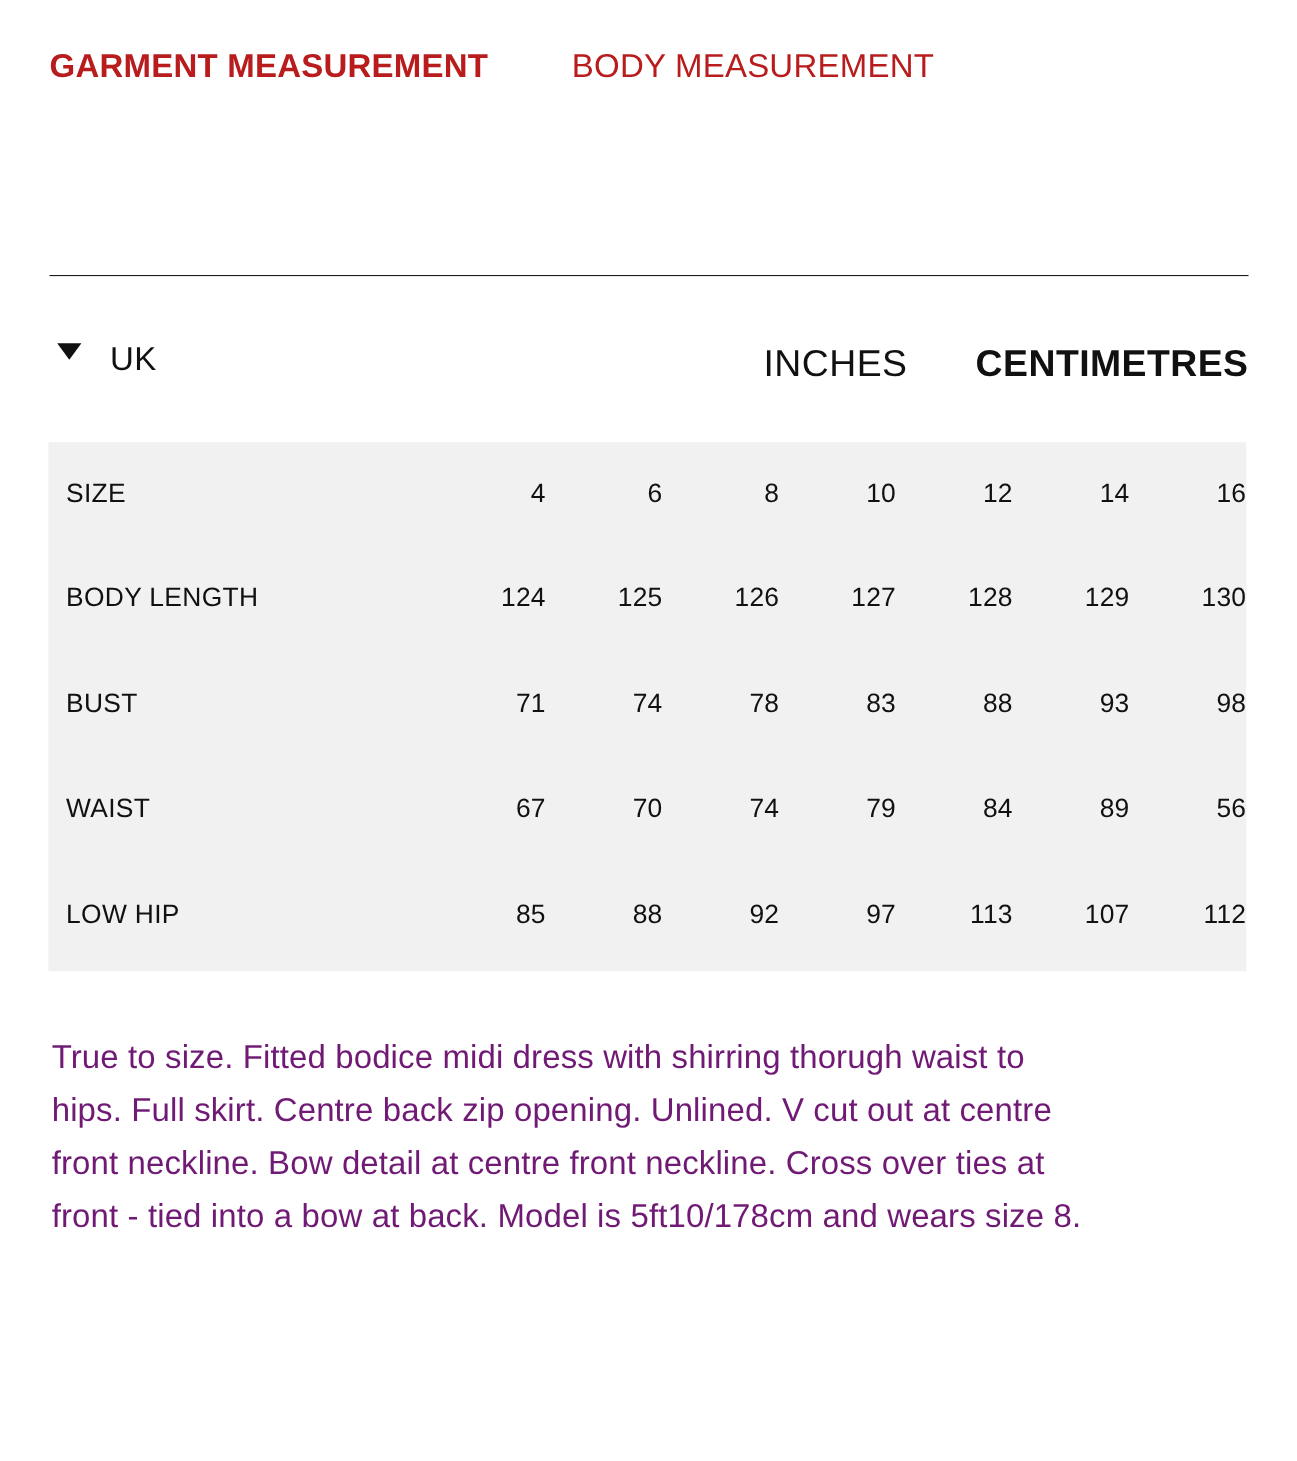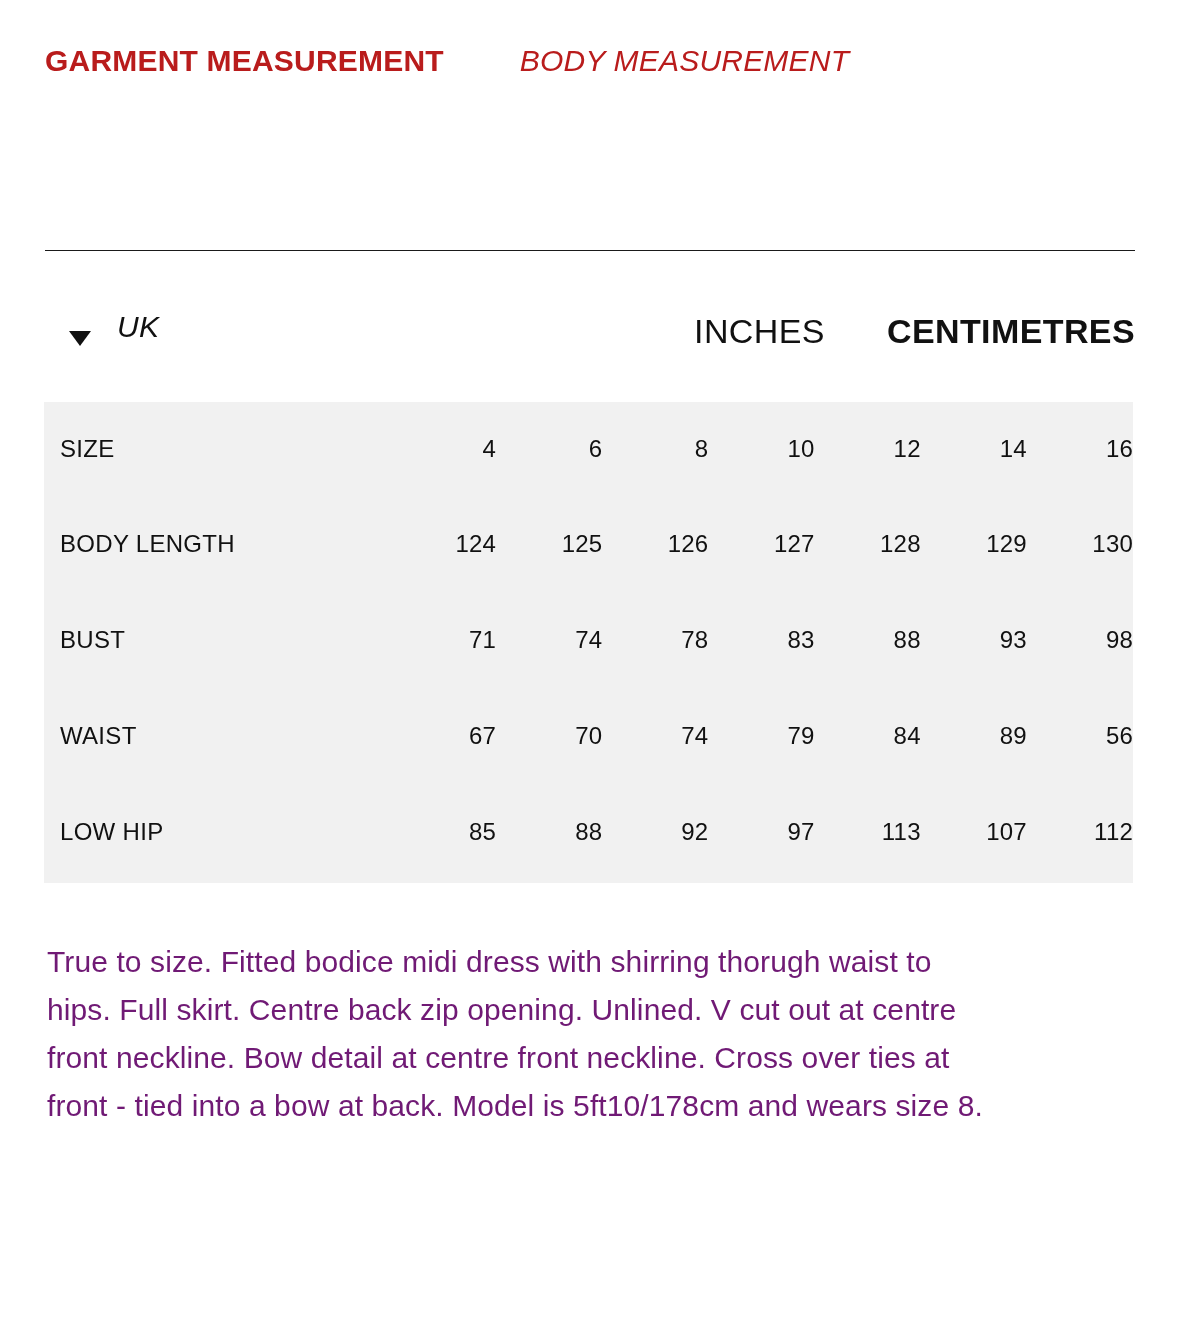--- a/index.html
+++ b/index.html
@@ -44,7 +44,6 @@
   .tab.inactive {
     font-weight: 400;
     margin-left: 76px;
-    font-style: italic;
   }
 
   

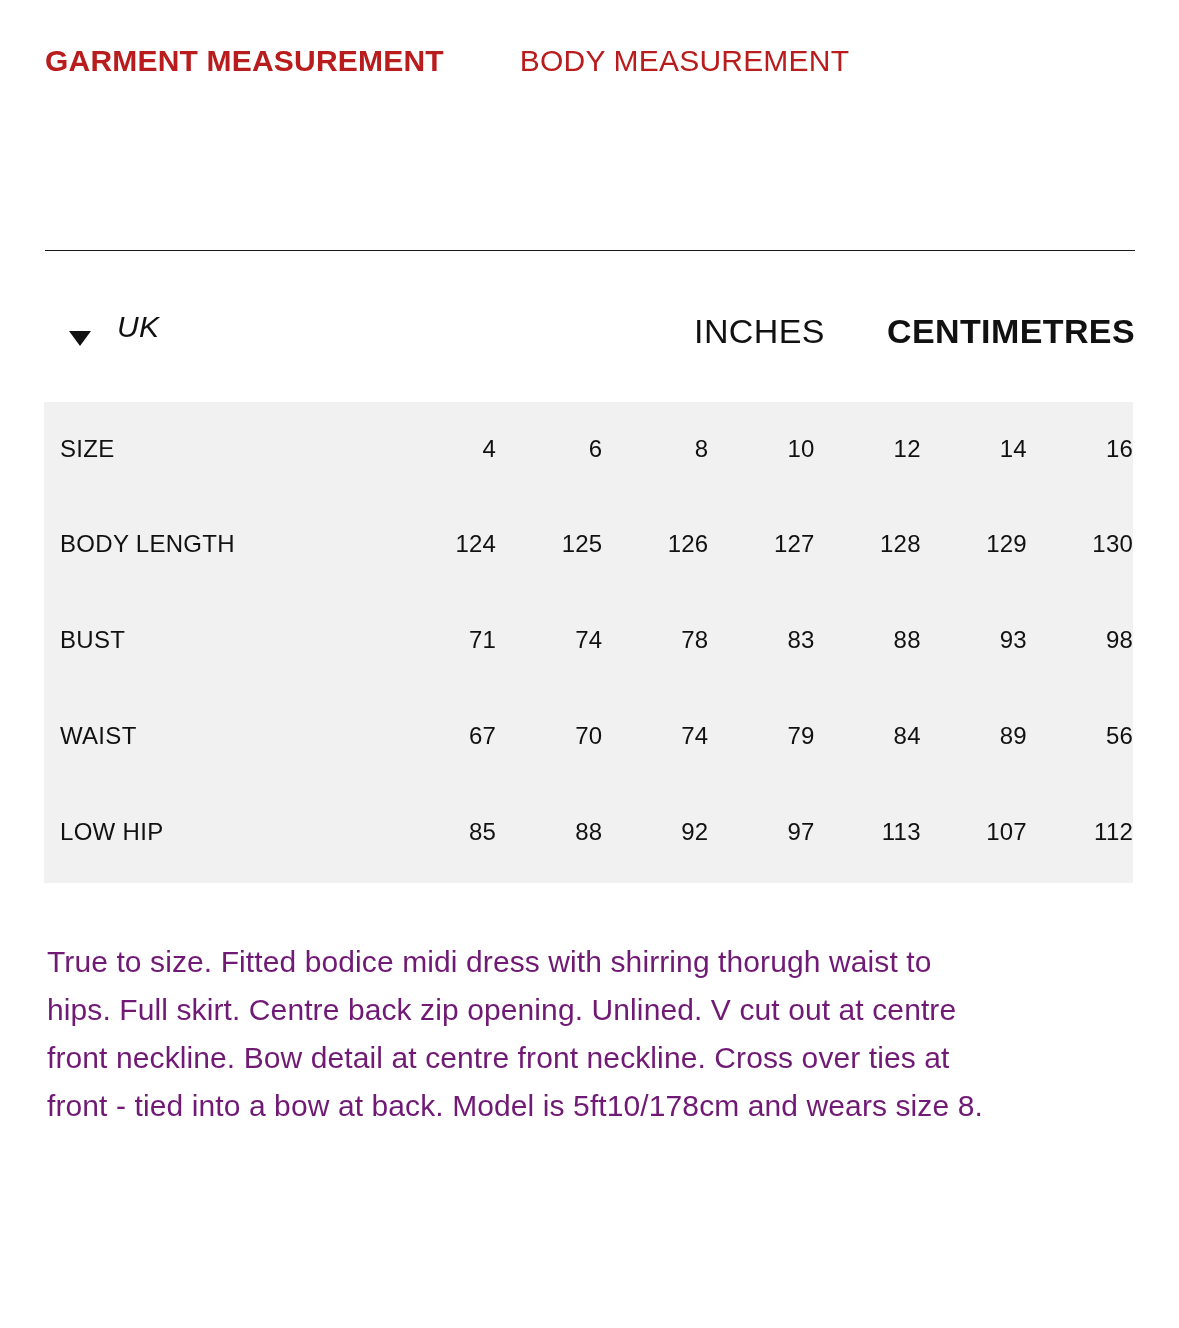--- a/index.html
+++ b/index.html
@@ -66,12 +66,11 @@
   }
   .region-select {
     position: absolute;
-    left: 24px;
+    left: 7px;
     top: 0;
     display: flex;
-    align-items: flex-end;
+    align-items: flex-start;
     cursor: pointer;
-    font-style: italic;
   }
   .caret {
     width: 0;

